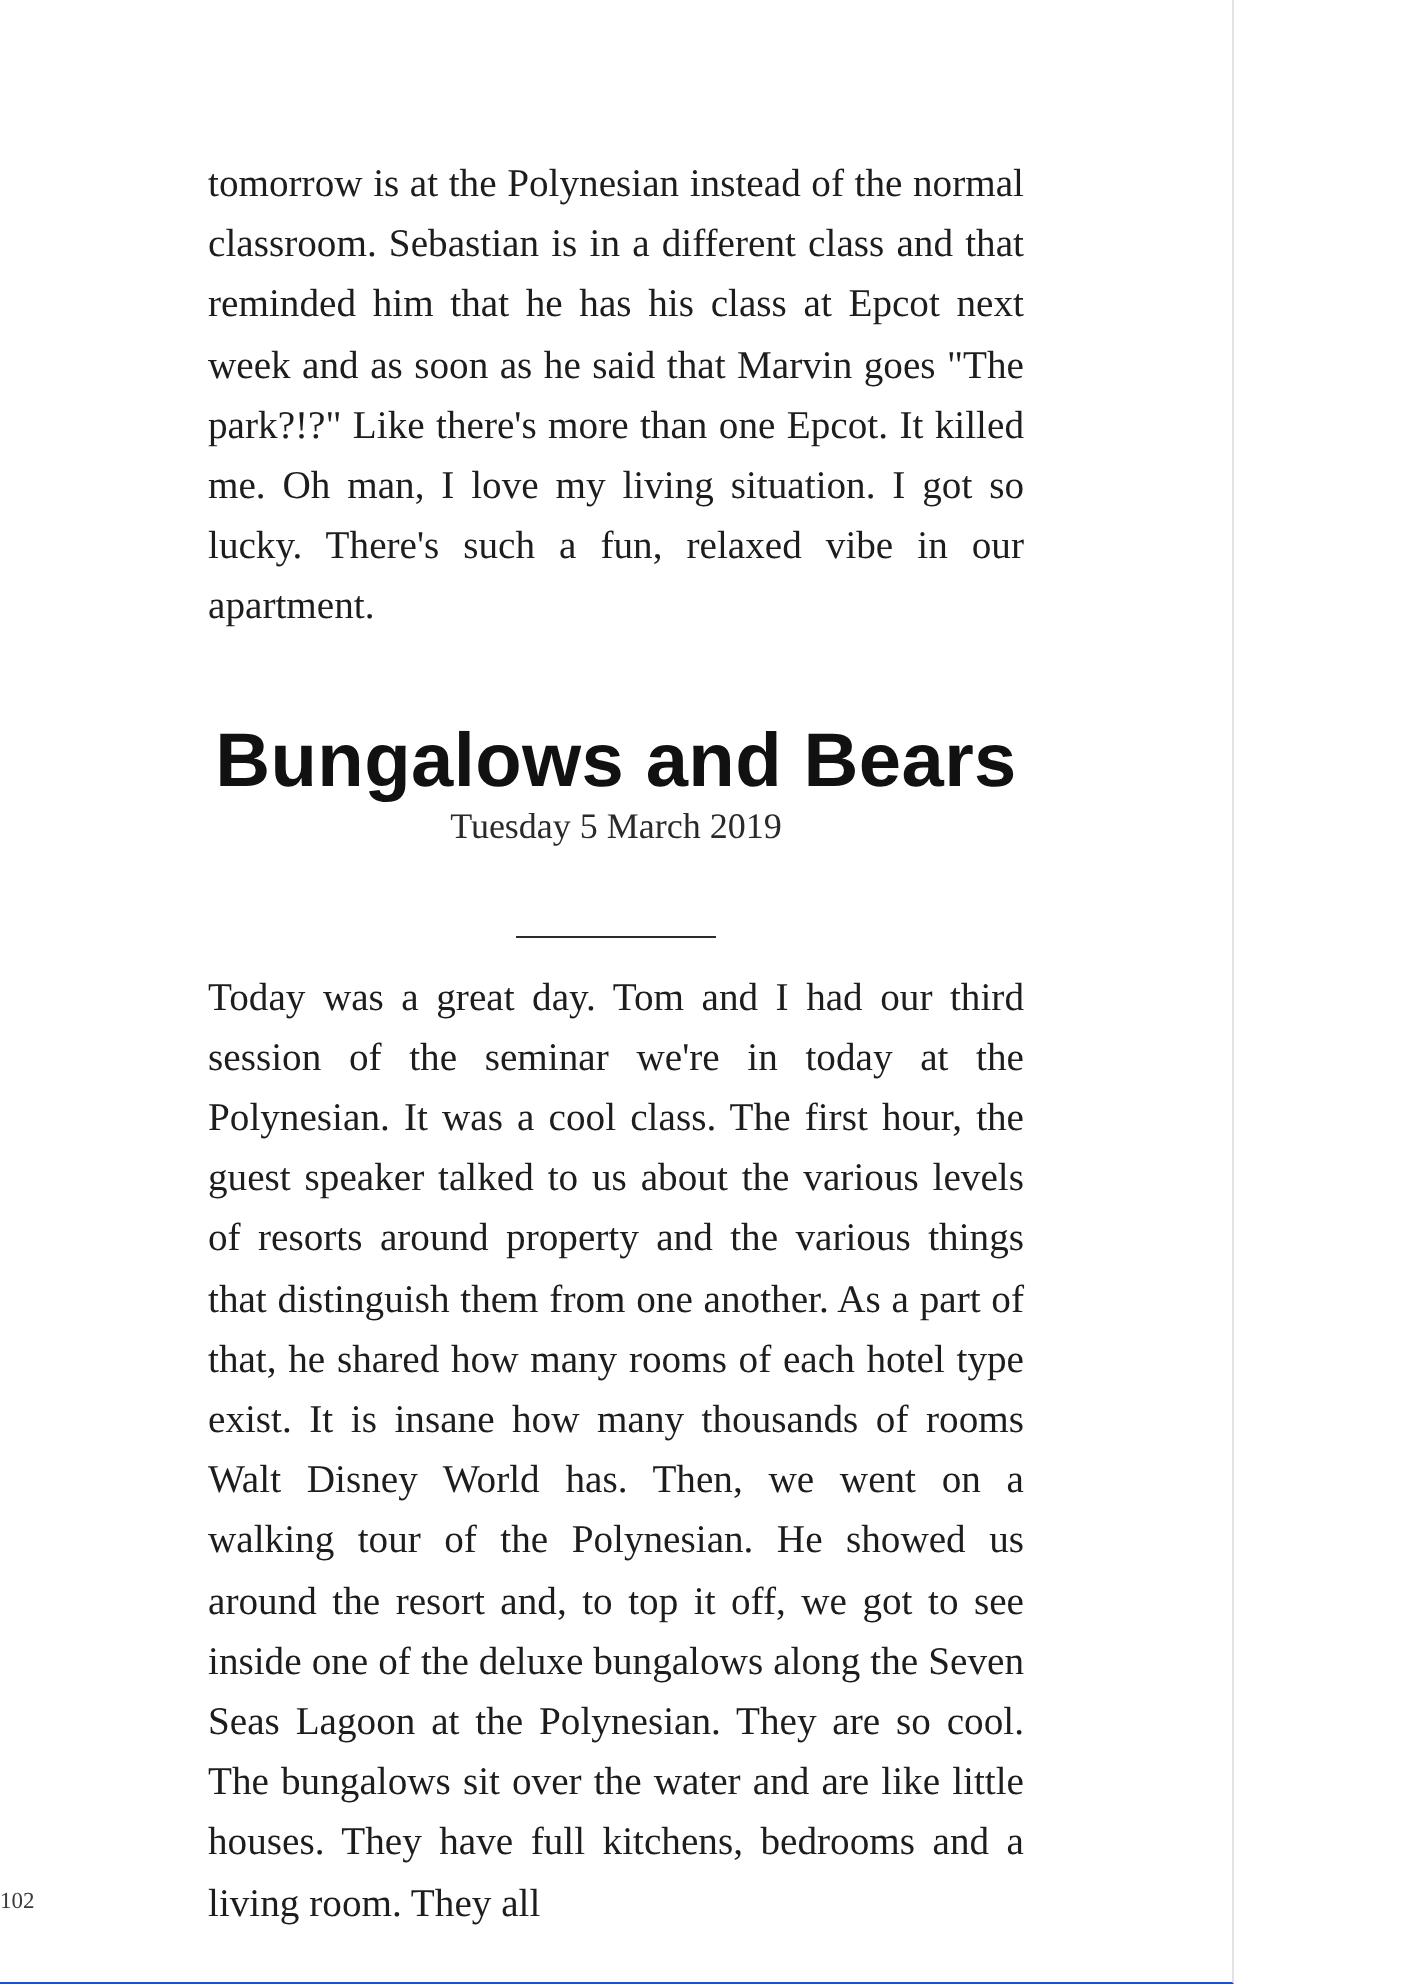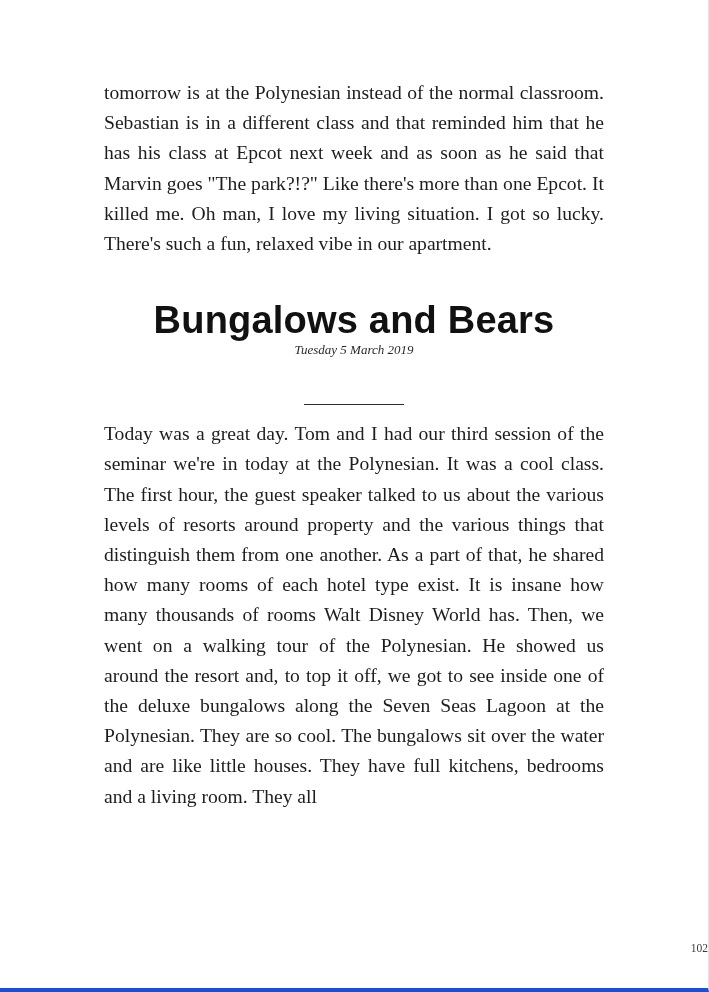--- a/index.html
+++ b/index.html
@@ -11,11 +11,11 @@
 
   .page {
     position: relative;
-    width: 709px;
+    width: 617px;
     height: 992px;
     background: #ffffff;
     border-right: 1px solid #e2e2e2;
-    border-bottom: 4px solid #1d4ed8;
+    border-bottom: 1px solid #1d4ed8;
     overflow: hidden;
   }
 

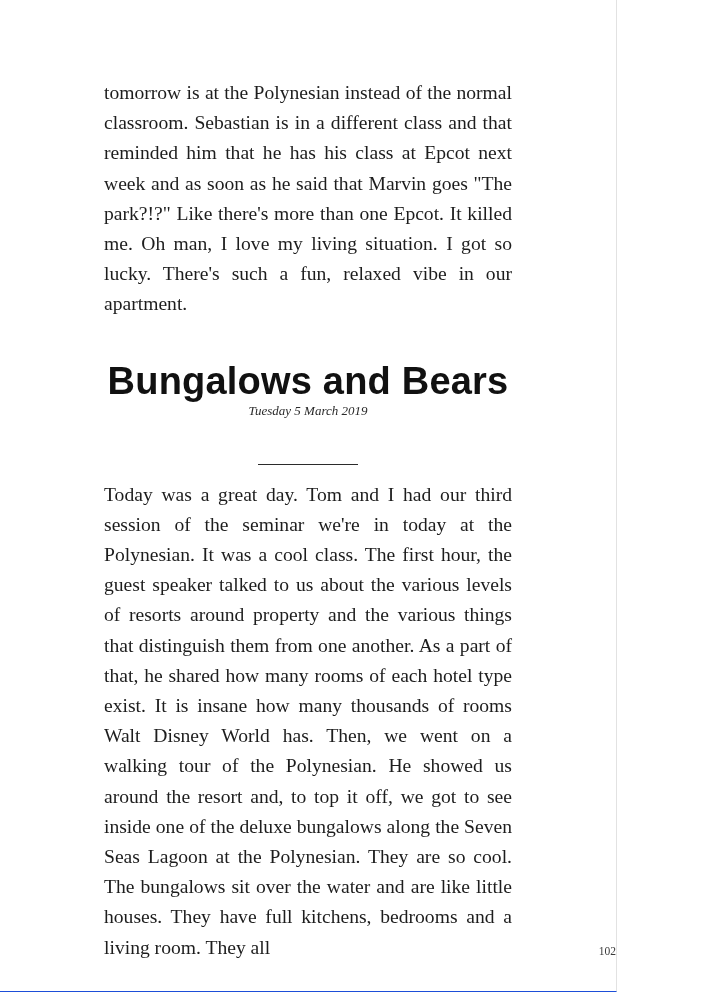--- a/index.html
+++ b/index.html
@@ -47,8 +47,7 @@
 
   .entry-date {
     font-family: "Liberation Serif", "DejaVu Serif", serif;
-    font-style: italic;
-    font-size: 13px;
+    font-size: 18px;
     color: #2a2a2a;
     margin-top: 5px;
   }

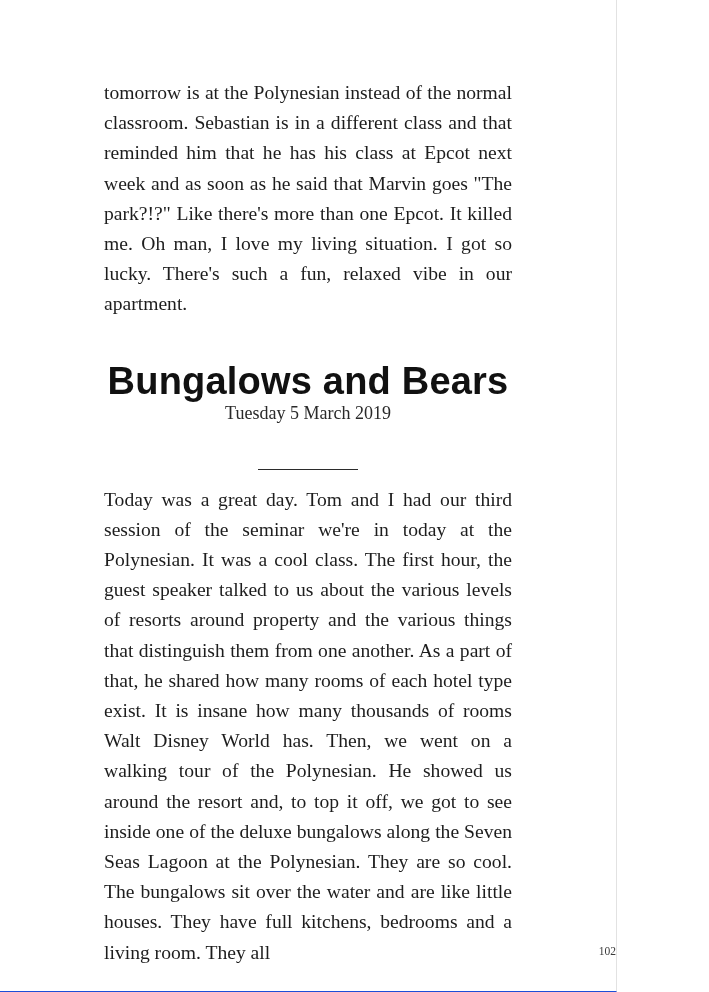--- a/index.html
+++ b/index.html
@@ -71,7 +71,7 @@
     bottom: 34px;
     left: 0;
     width: 100%;
-    text-align: right;
+    text-align: left;
     font-size: 11.5px;
     color: #3a3a3a;
     font-family: "Liberation Serif", "DejaVu Serif", serif;

